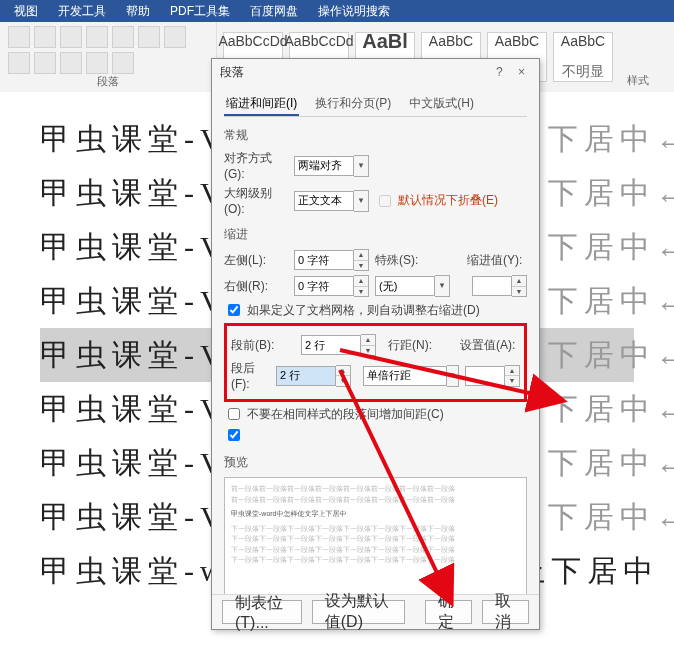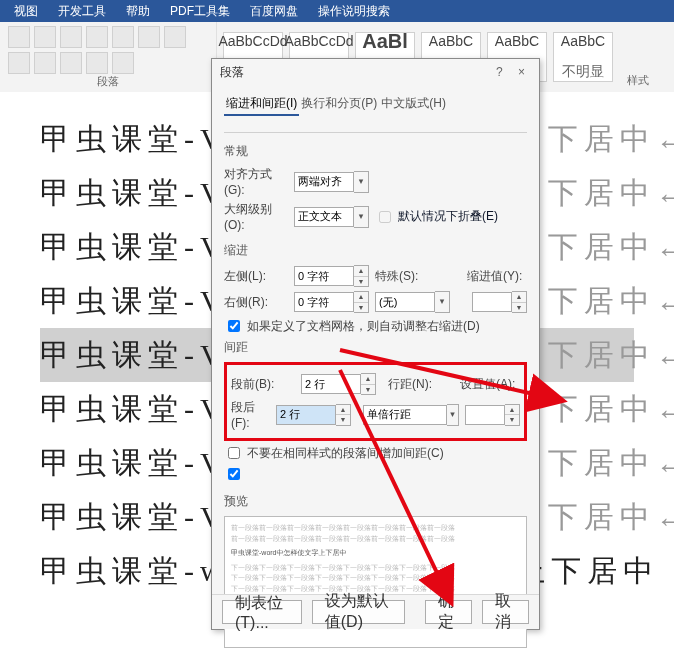--- a/index.html
+++ b/index.html
@@ -25,7 +25,7 @@
 .dlg-title{height:26px;display:flex;align-items:center;justify-content:space-between;padding:0 8px;background:#f5f5f5;font-size:12px}
 .dlg-title .rgt span{padding:0 6px;cursor:default;color:#666}
 .dlg-body{padding:8px 12px 0 12px}
-.tabs{display:flex;border-bottom:1px solid #d0d0d0;padding-bottom:16px}
+.tabs{display:flex;gap:14px;border-bottom:1px solid #d0d0d0;padding-bottom:0}
 .tabs span{font-size:12px;color:#555;padding:2px 2px}
 .tabs span.act{border-bottom:2px solid #2b579a;color:#000}
 .sect{margin-top:10px;font-size:12px}

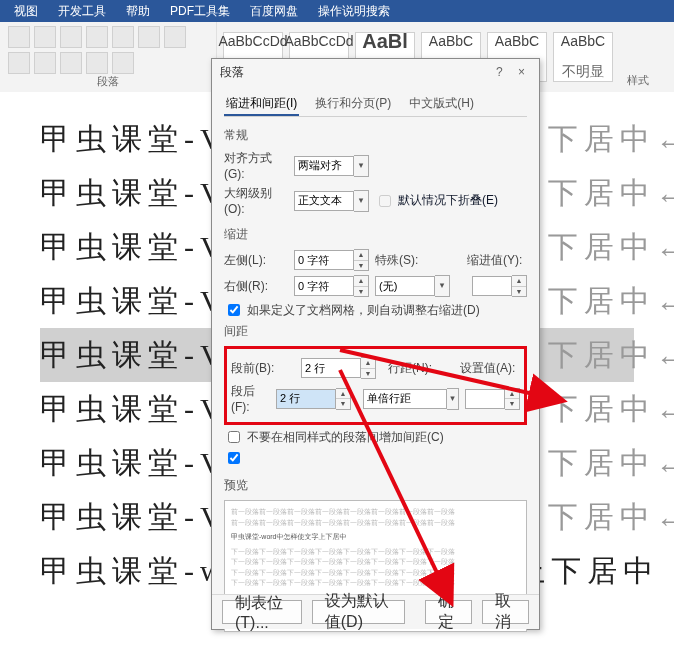--- a/index.html
+++ b/index.html
@@ -161,7 +161,7 @@
             </div>
           <div class="chk">
               <input type="checkbox" disabled="" style="">
-              <span style="color:#0f172a">默认情况下折叠(E)</span>
+              <span style="color:#c2410c">默认情况下折叠(E)</span>
             </div>
         </div>
       </div>

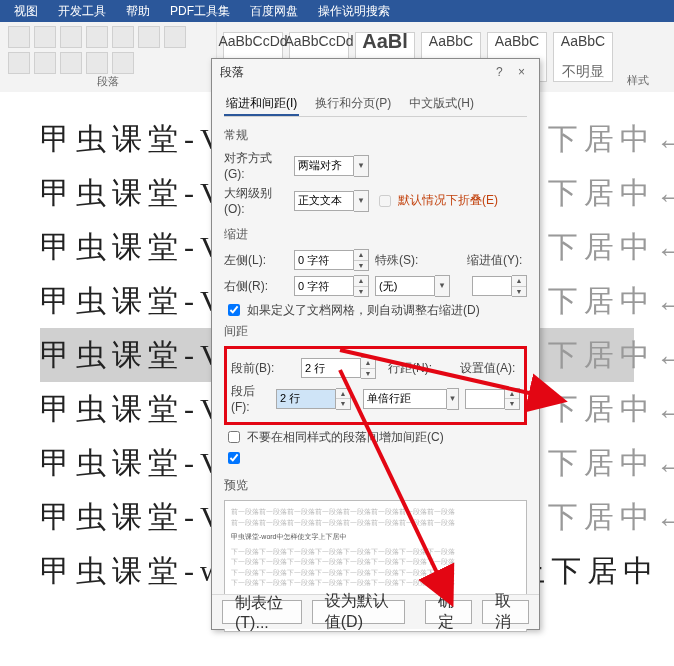--- a/index.html
+++ b/index.html
@@ -208,7 +208,6 @@
       </div>
 
       <div class="sect" style="margin-top:4px">
-        <div class="sect-title">间距</div>
         <div class="redbox">
           <div class="row">
             <label>段前(B):</label>

